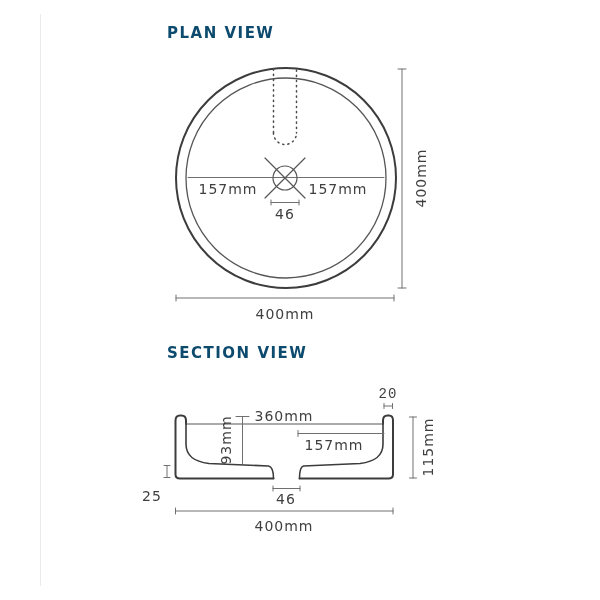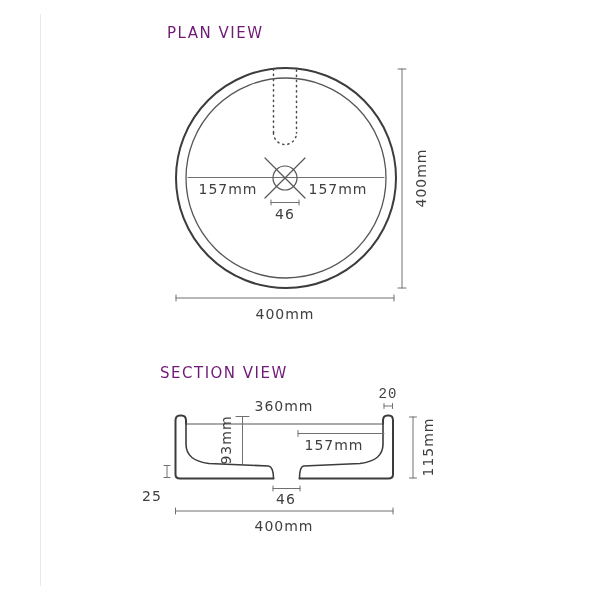--- a/index.html
+++ b/index.html
@@ -11,8 +11,8 @@
   .canvas { position:absolute; inset:0; }
   svg.linework { position:absolute; left:0; top:0; }
   .title {
-    position:absolute; font-size:15px; font-weight:400; letter-spacing:1.5px;
-    color:#701a75; white-space:nowrap;
+    position:absolute; font-size:15px; font-weight:700; letter-spacing:1.5px;
+    color:#0c4a6e; white-space:nowrap;
   }
   .lbl {
     position:absolute; font-size:14px; font-weight:500; letter-spacing:1px;

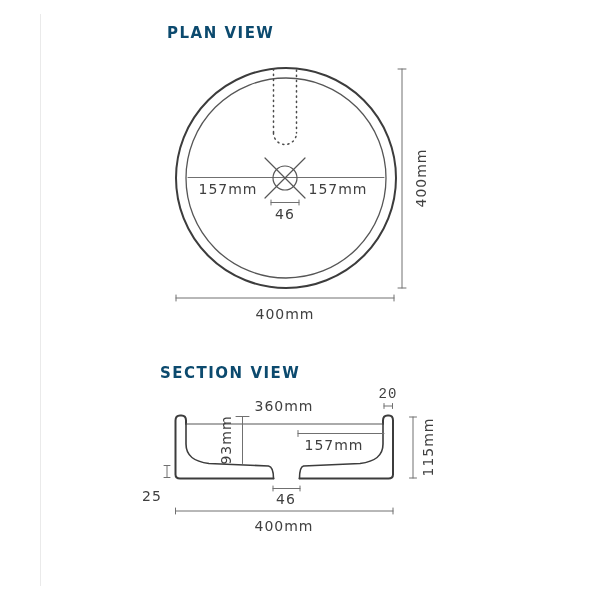--- a/index.html
+++ b/index.html
@@ -134,7 +134,7 @@
   <div class="lbl vert" style="left:421px; top:178px;">400mm</div>
   <div class="lbl" style="left:285px; top:314px;">400mm</div>
 
-  <div class="title" style="left:160px; top:344px;margin-top:20px;">SECTION VIEW</div>
+  <div class="title" style="left:167px; top:344px;">SECTION VIEW</div>
 
   <div class="lbl" style="left:388px; top:394px;font-family:Liberation Mono, monospace;">20</div>
   <div class="lbl" style="left:284px; top:406px;">360mm</div>

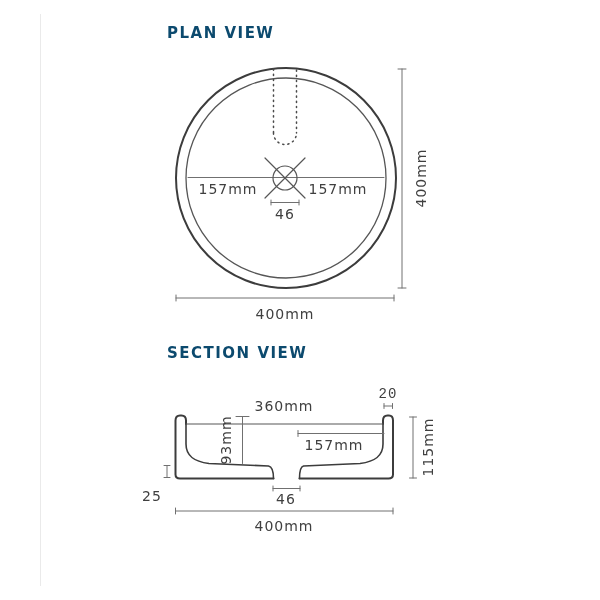--- a/index.html
+++ b/index.html
@@ -137,7 +137,7 @@
   <div class="title" style="left:167px; top:344px;">SECTION VIEW</div>
 
   <div class="lbl" style="left:388px; top:394px;font-family:Liberation Mono, monospace;">20</div>
-  <div class="lbl" style="left:284px; top:406px;">360mm</div>
+  <div class="lbl" style="left:284px; top:416px;">360mm</div>
   <div class="lbl vert" style="left:226px; top:440px;">93mm</div>
   <div class="lbl" style="left:334px; top:445px;">157mm</div>
   <div class="lbl" style="left:152px; top:496px;">25</div>

